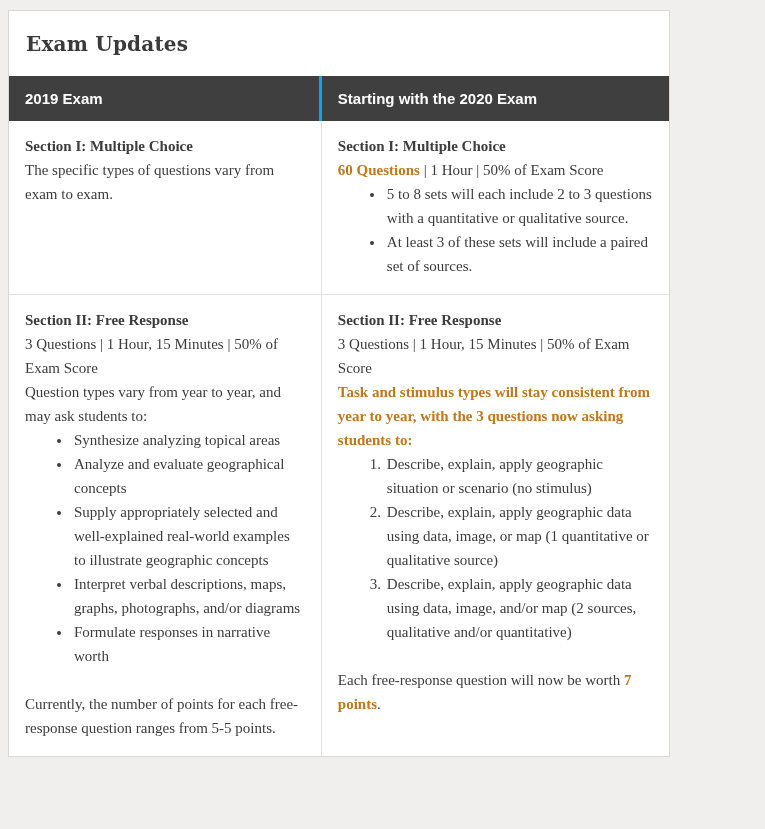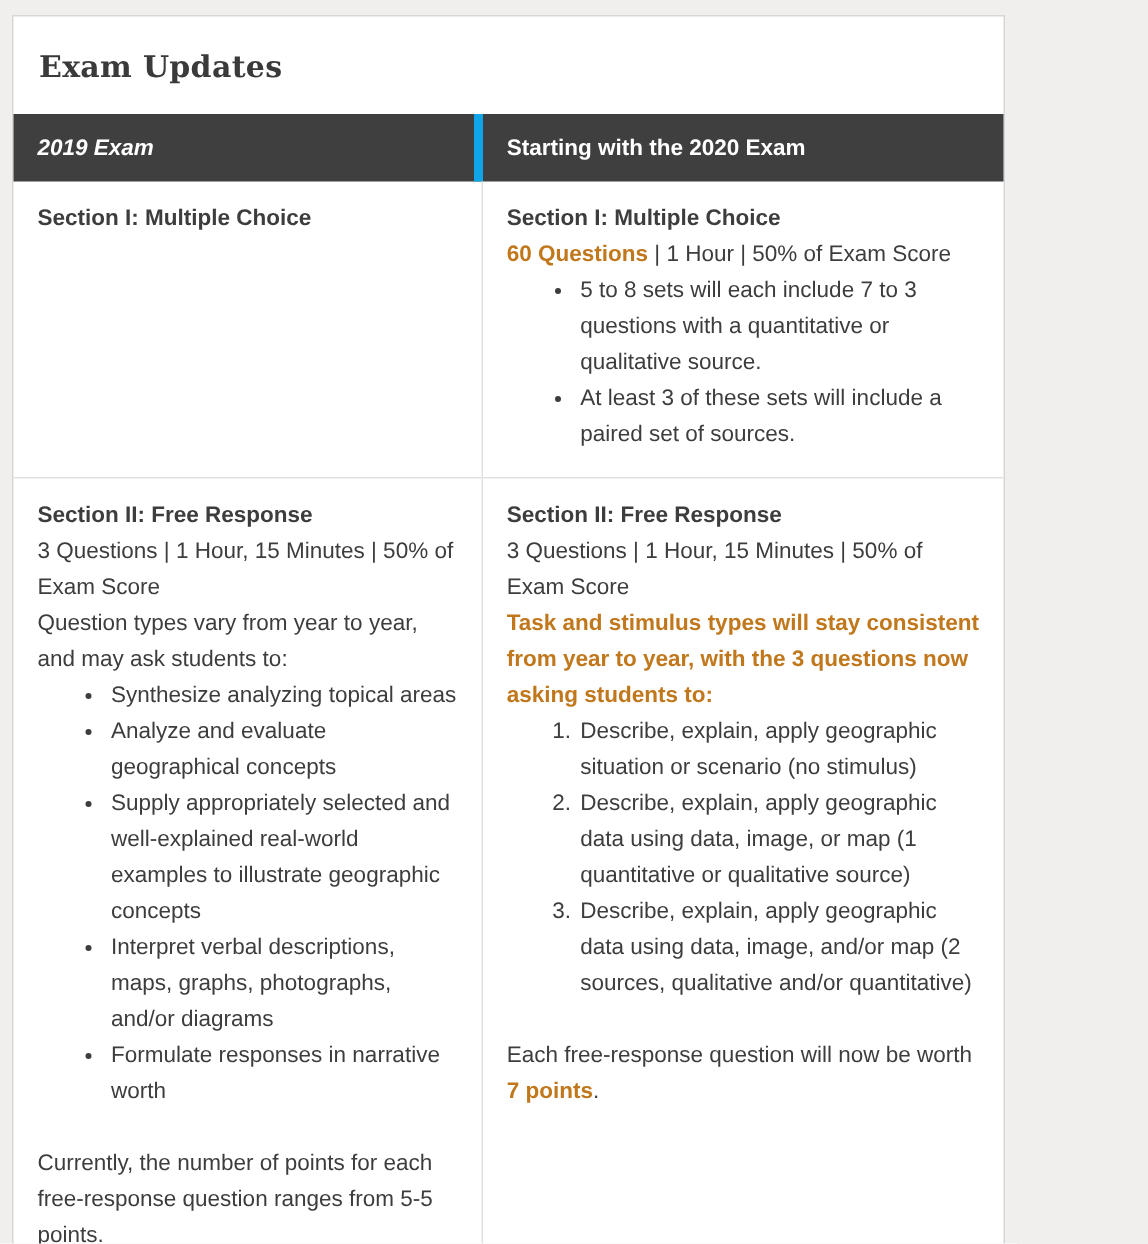--- a/index.html
+++ b/index.html
@@ -34,7 +34,7 @@
     color:#ffffff;font-weight:bold;font-size:15px;
     padding:14px 16px;line-height:17px;
   }
-  .th.left{border-right:6px solid #0ea5e9;font-style:italic;}
+  .th.left{border-right:3px solid #0ea5e9;}
   .trow{display:grid;grid-template-columns:47.4% 52.6%;}
   .trow + .trow{border-top:1px solid var(--line);}
   .td{padding:13px 16px 16px 16px;font-size:15px;line-height:24px;}

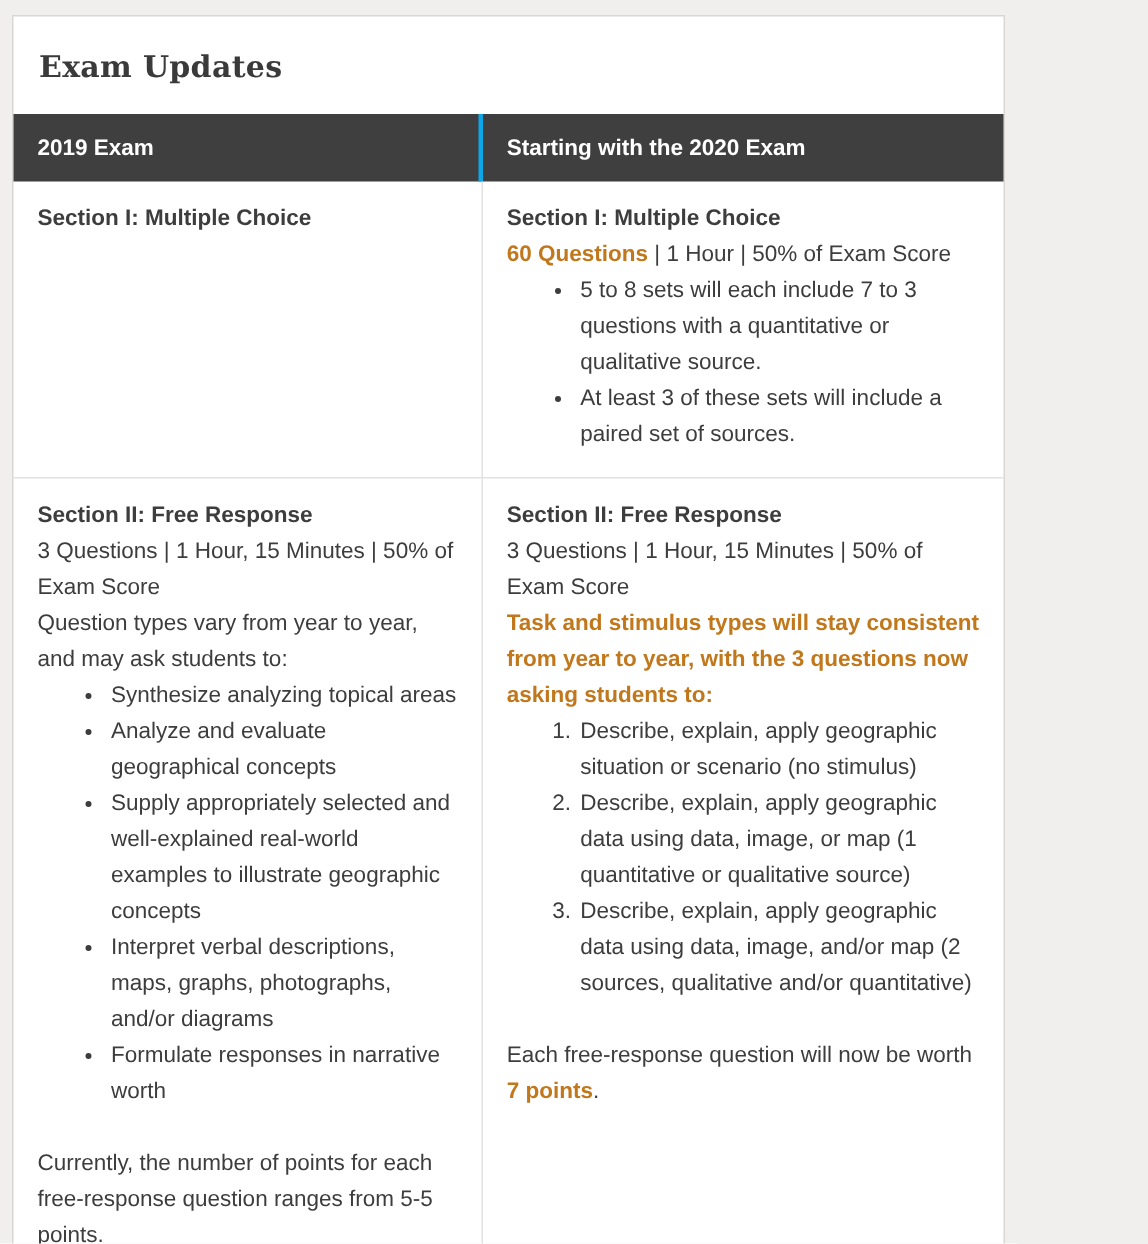--- a/index.html
+++ b/index.html
@@ -37,7 +37,7 @@
   .th.left{border-right:3px solid #0ea5e9;}
   .trow{display:grid;grid-template-columns:47.4% 52.6%;}
   .trow + .trow{border-top:1px solid var(--line);}
-  .td{padding:13px 16px 16px 16px;font-size:15px;line-height:24px;}
+  .td{padding:13px 16px 16px 16px;font-size:15px;line-height:24px;font-family:Liberation Serif, serif;}
   .td.left{border-right:1px solid var(--line);}
   .td p{margin:0;}
   .td p.spaced{margin-top:24px;}

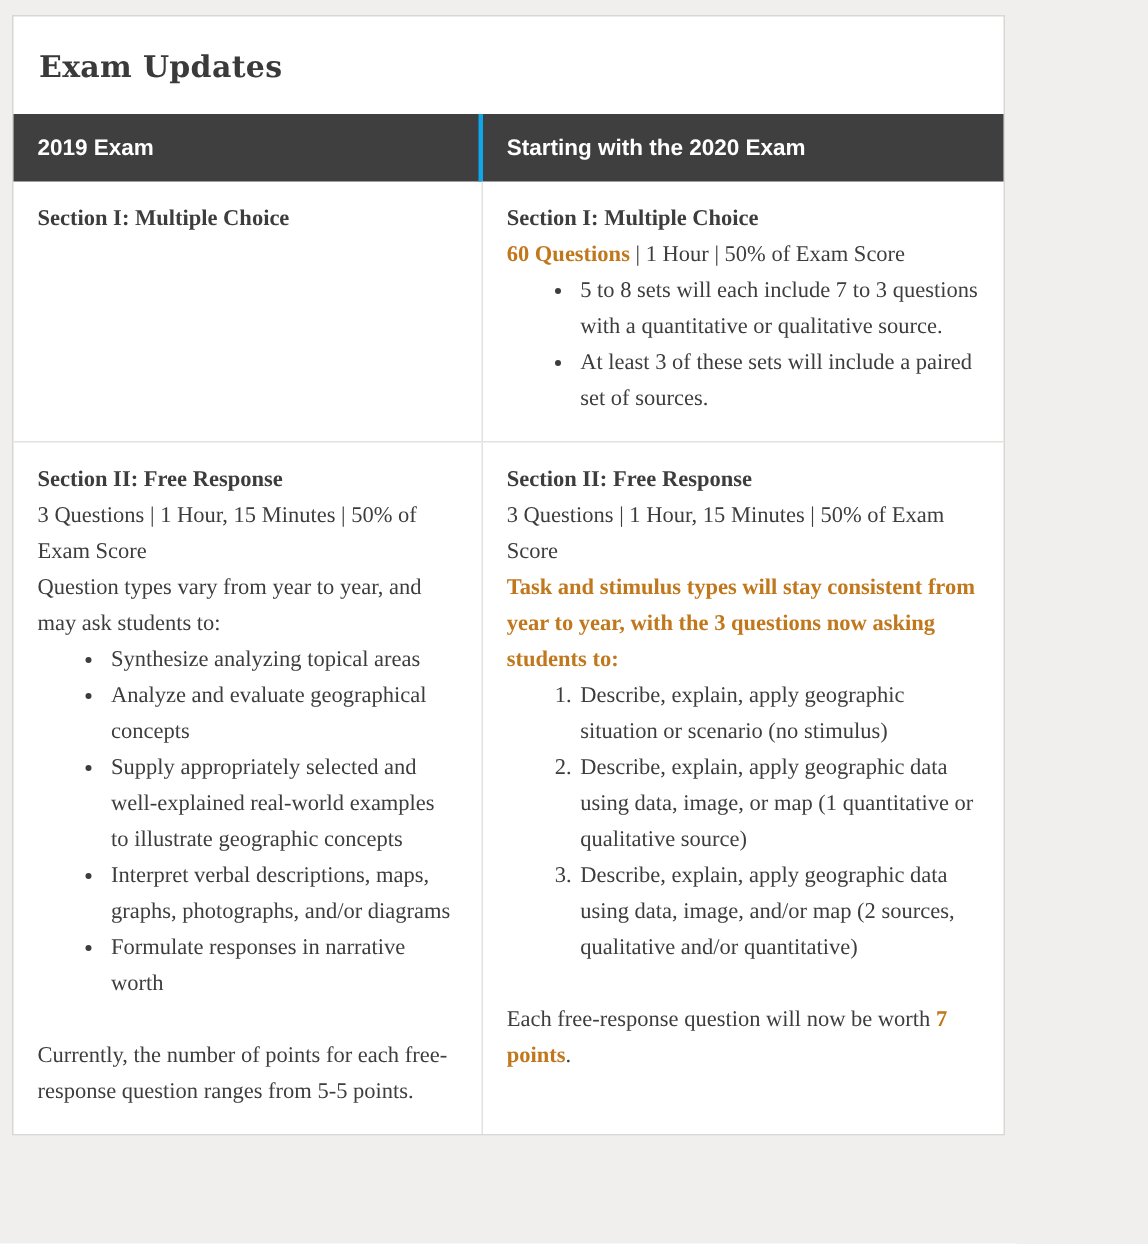--- a/index.html
+++ b/index.html
@@ -60,6 +60,7 @@
         <div class="trow">
           <div class="td left">
             <p><span class="seg-b ">Section I: Multiple Choice</span></p>
+            <p><span>The specific types of questions vary from exam to exam.</span></p>
           </div>
           <div class="td">
             <p><span class="seg-b ">Section I: Multiple Choice</span></p>

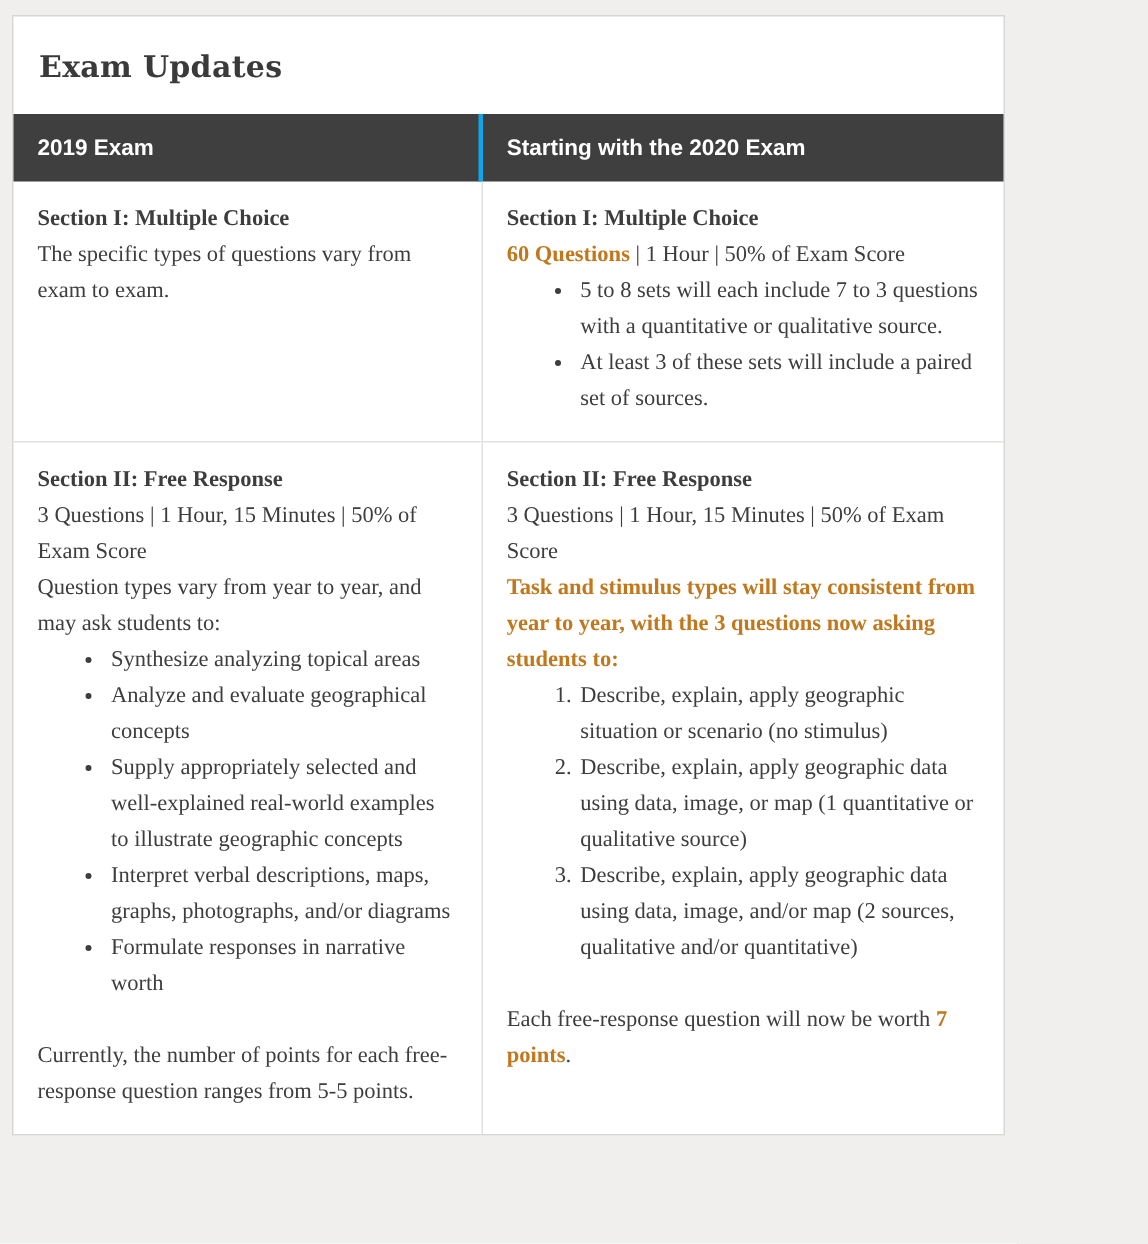--- a/index.html
+++ b/index.html
@@ -66,7 +66,7 @@
             <p><span class="seg-b ">Section I: Multiple Choice</span></p>
             <p><span class="seg-b seg-accent">60 Questions</span><span> | 1 Hour | 50% of Exam Score</span></p>
             <ul>
-              <li><span>5 to 8 sets will each include 7 to 3 questions with a quantitative or qualitative source.</span></li>
+              <li><span>5 to 8 sets will each include 2 to 3 questions with a quantitative or qualitative source.</span></li>
               <li><span>At least 3 of these sets will include a paired set of sources.</span></li>
             </ul>
           </div>

